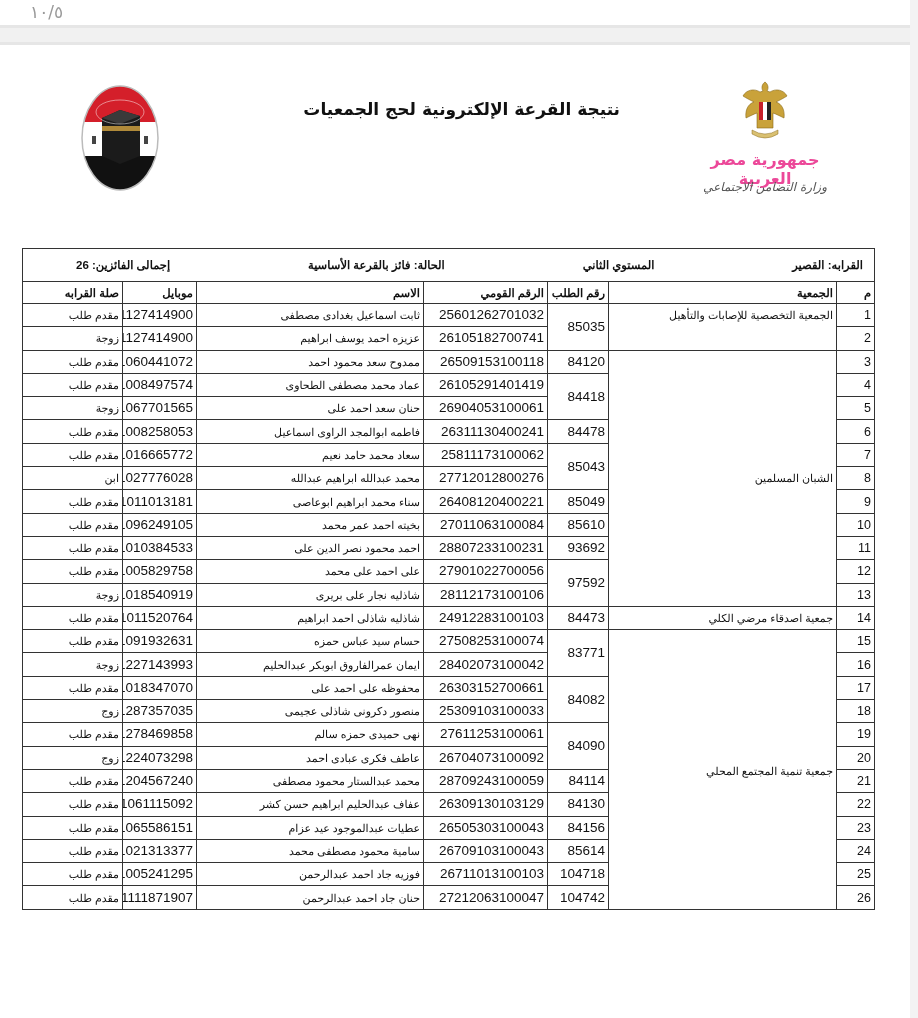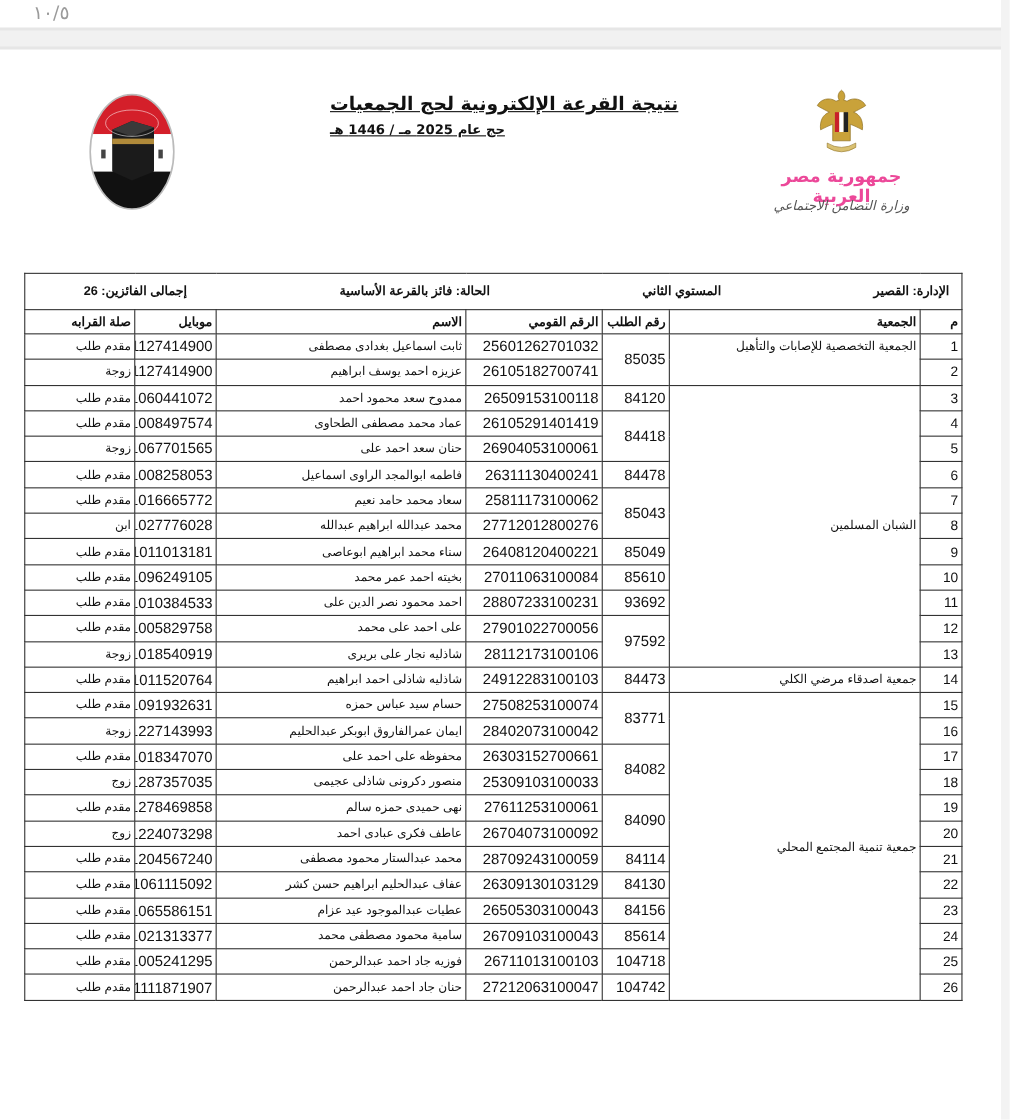--- a/index.html
+++ b/index.html
@@ -11,7 +11,7 @@
   .bar3 { position:absolute; left:0; top:42px; width:910px; height:3px; background:#e6e6e6; }
   .scroll-track { position:absolute; right:0; top:0; width:8px; height:1018px; background:#f3f3f3; }
 
-  .title-block { position:absolute; left:300px; top:82px; width:320px; text-align:left; direction:rtl; color:#111; font-family:"DejaVu Sans", sans-serif;text-decoration:underline; }
+  .title-block { position:absolute; left:300px; top:96px; width:320px; text-align:right; direction:rtl; color:#111; font-family:"DejaVu Sans", sans-serif; }
   .title-main { font-size:17px; font-weight:bold; line-height:26px; }
   .title-year { font-size:12px; font-weight:bold; line-height:20px; }
   .title-dir { font-size:16px; font-weight:bold; line-height:24px; }

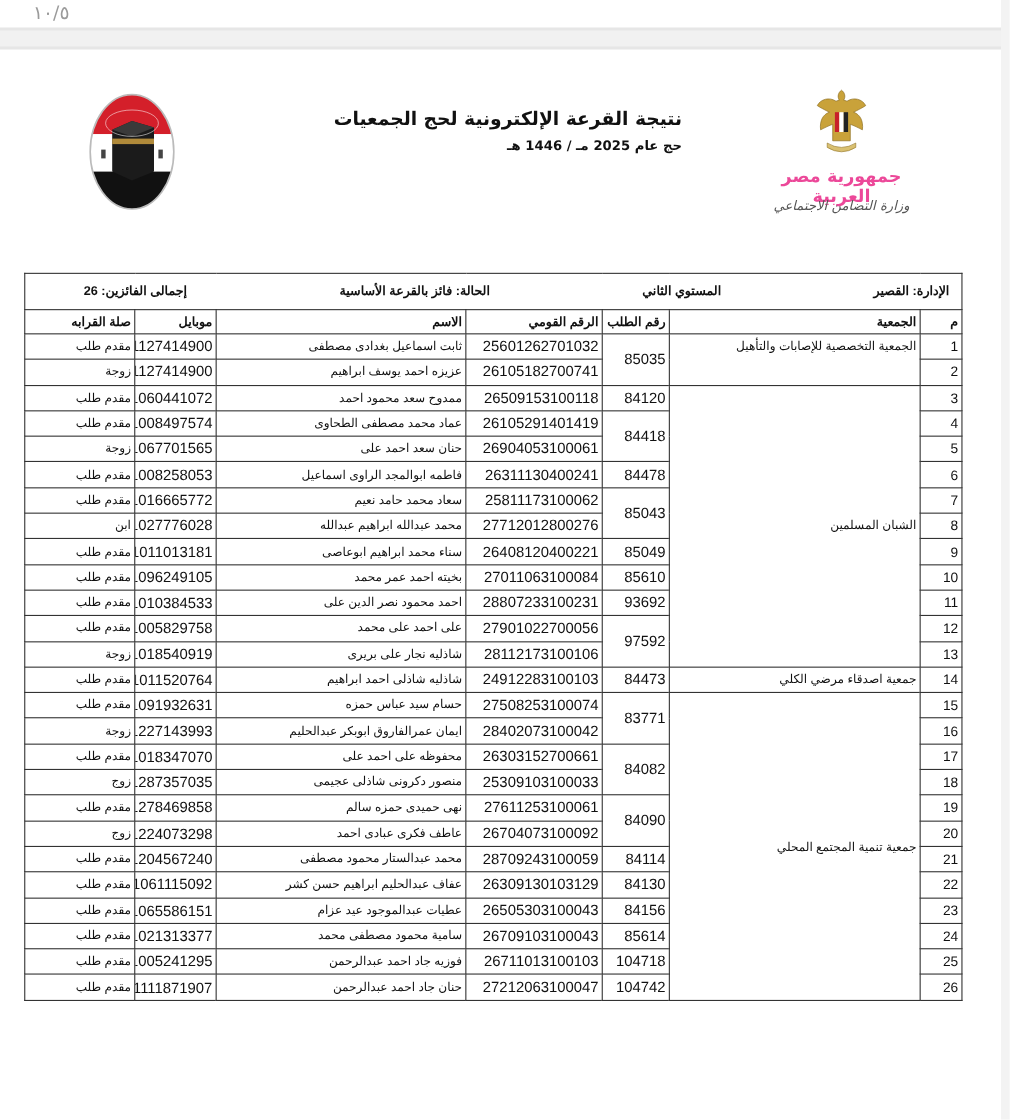--- a/index.html
+++ b/index.html
@@ -50,7 +50,6 @@
 
 <div class="title-block">
   <div class="title-main">نتيجة القرعة الإلكترونية لحج الجمعيات</div>
-  <div class="title-year">حج عام 2025 مـ / 1446 هـ</div>
 </div>
 
 <svg class="emblem" viewBox="0 0 50 62">

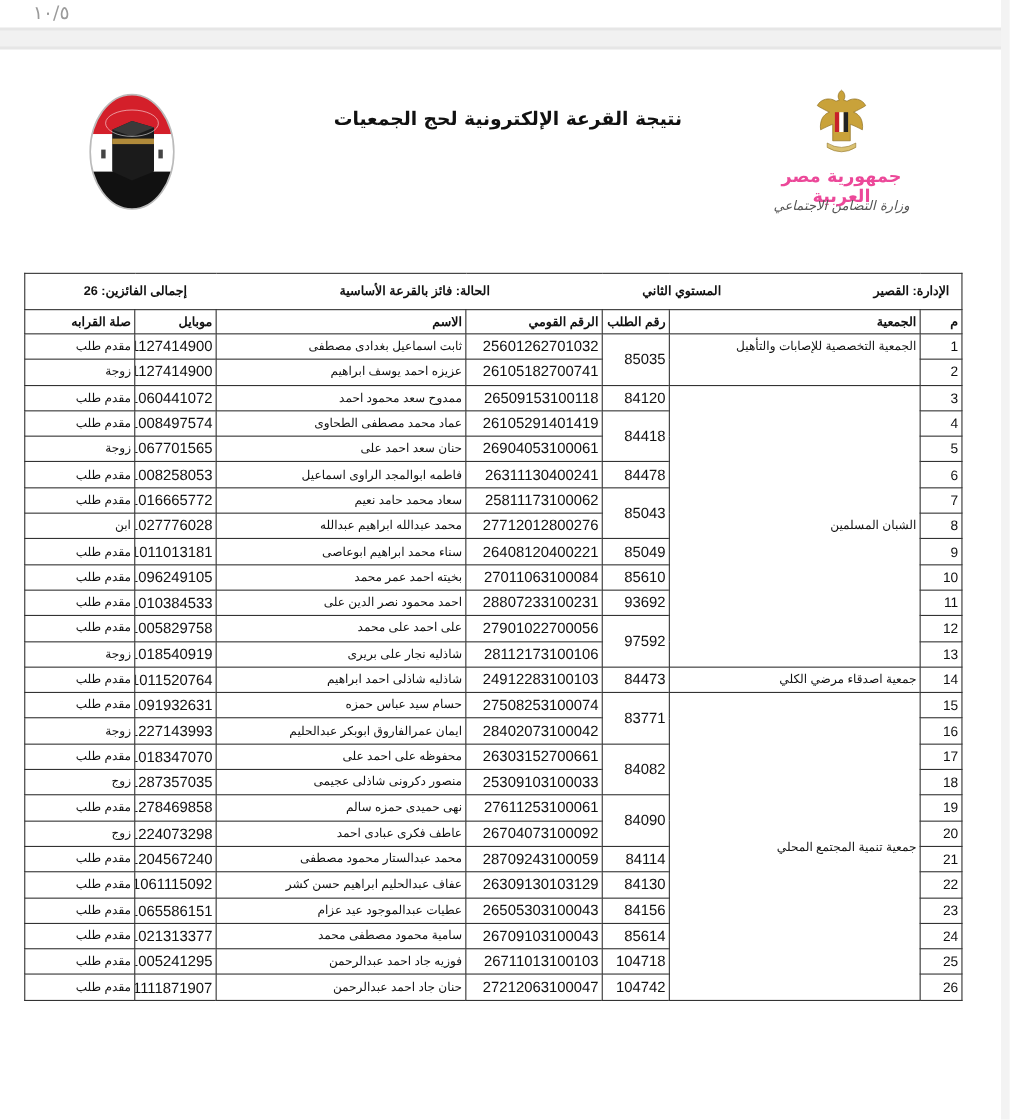--- a/index.html
+++ b/index.html
@@ -96,7 +96,7 @@
     <tr class="info">
       <td colspan="7">
         <div class="info-flex">
-          <span>الإدارة:  القصير</span>
+          <span>القرابه:  القصير</span>
           <span>المستوي الثاني</span>
           <span>الحالة:  فائز بالقرعة الأساسية</span>
           <span>إجمالى الفائزين:  26</span>

